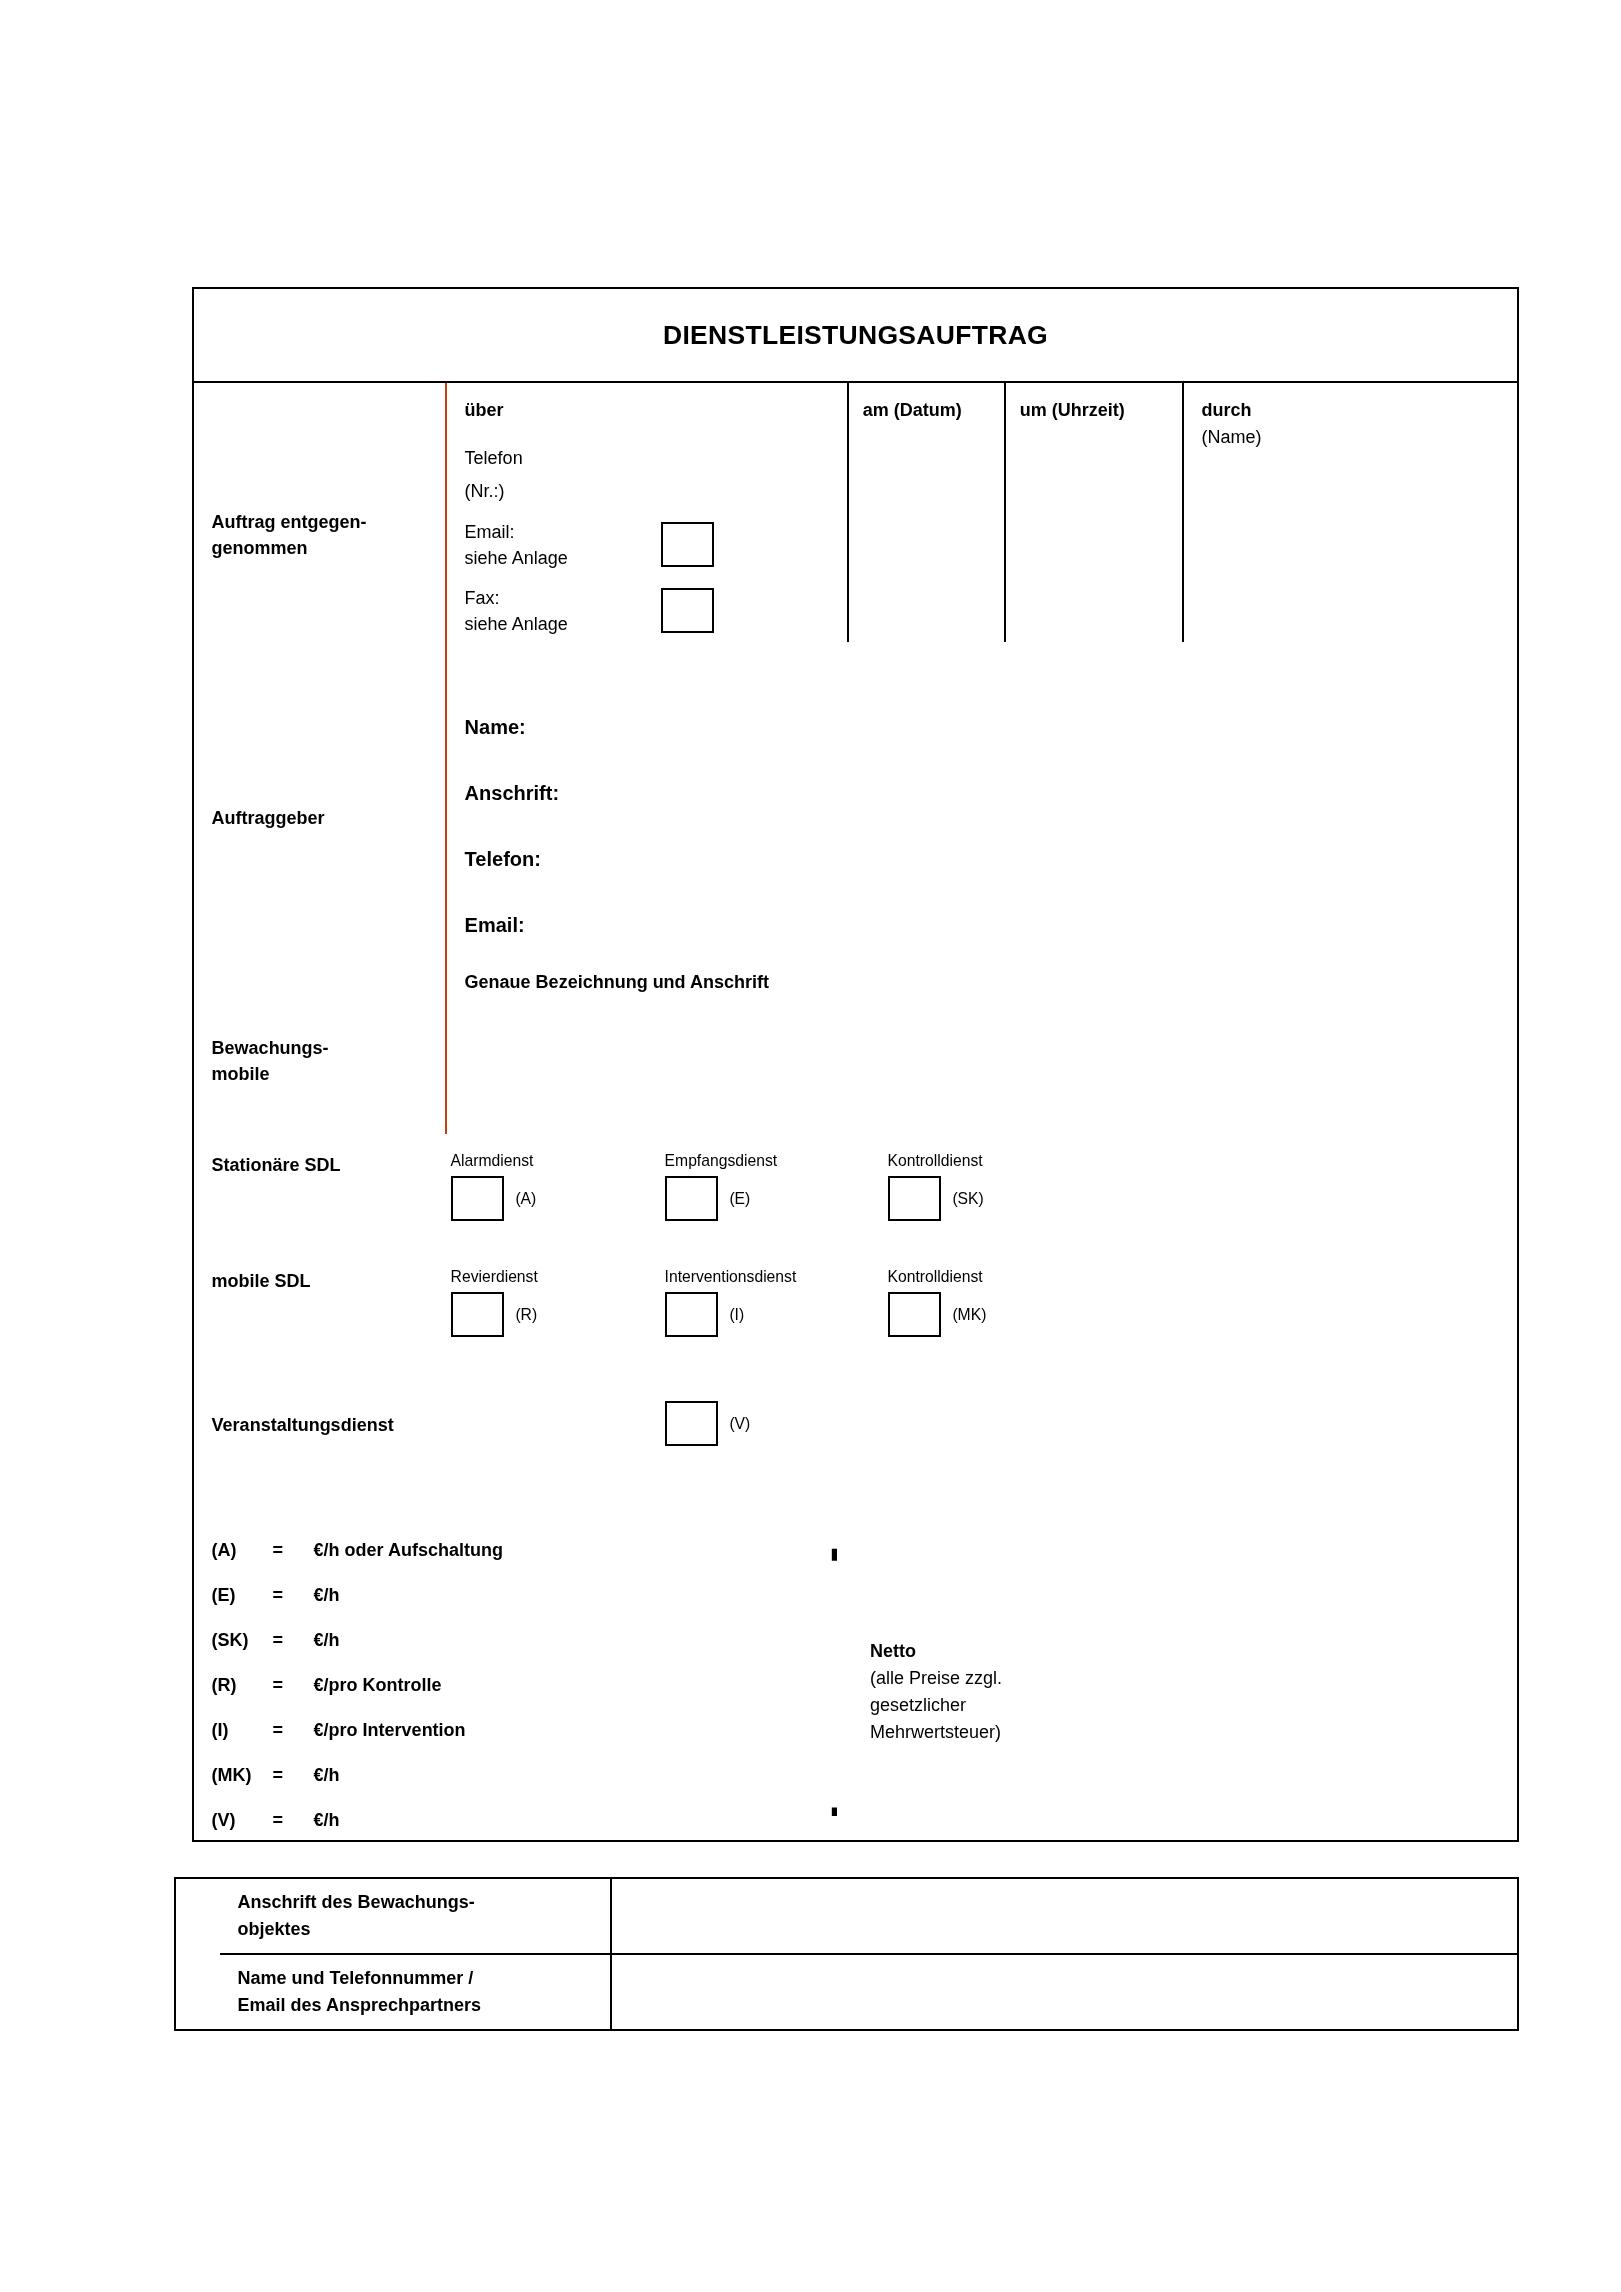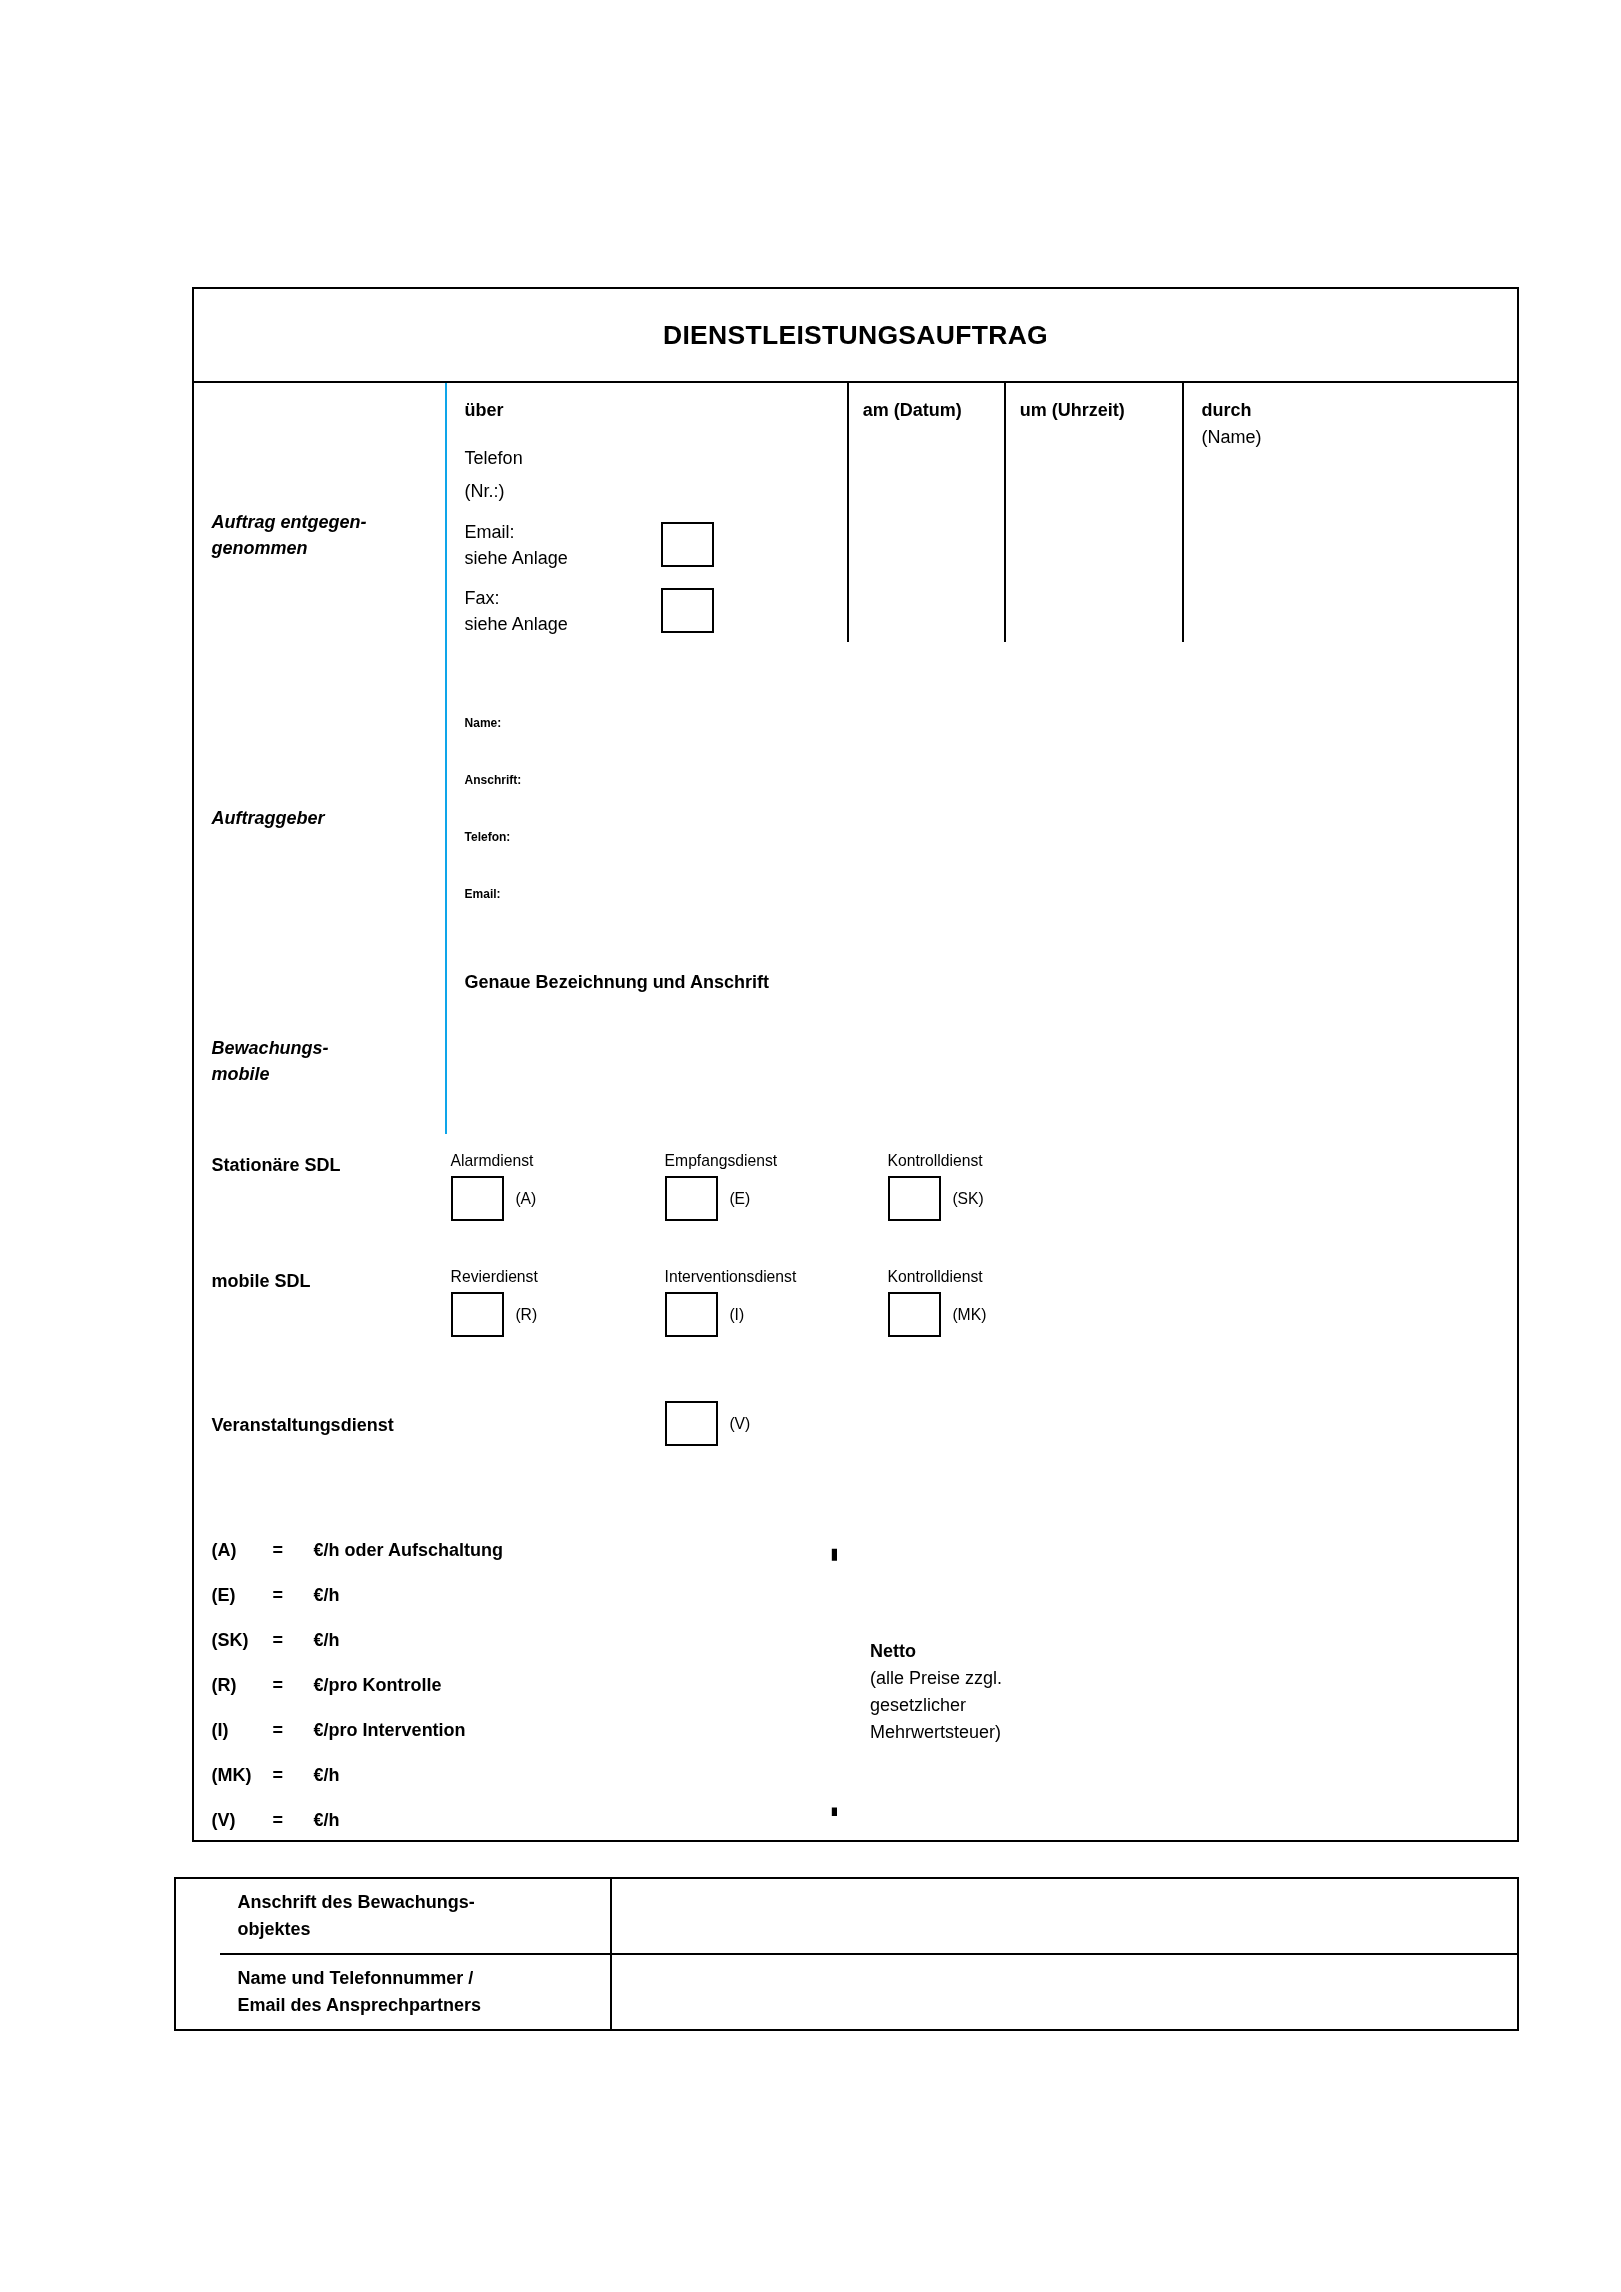--- a/index.html
+++ b/index.html
@@ -59,8 +59,7 @@
     display: flex;
     flex-direction: column;
     justify-content: center;
-    border-right: 2px solid #0ea5e9;
-    font-style: italic;
+    border-right: 2px solid #c2410c;
   }
   .label-col .lbl {
     font-size: 18px;

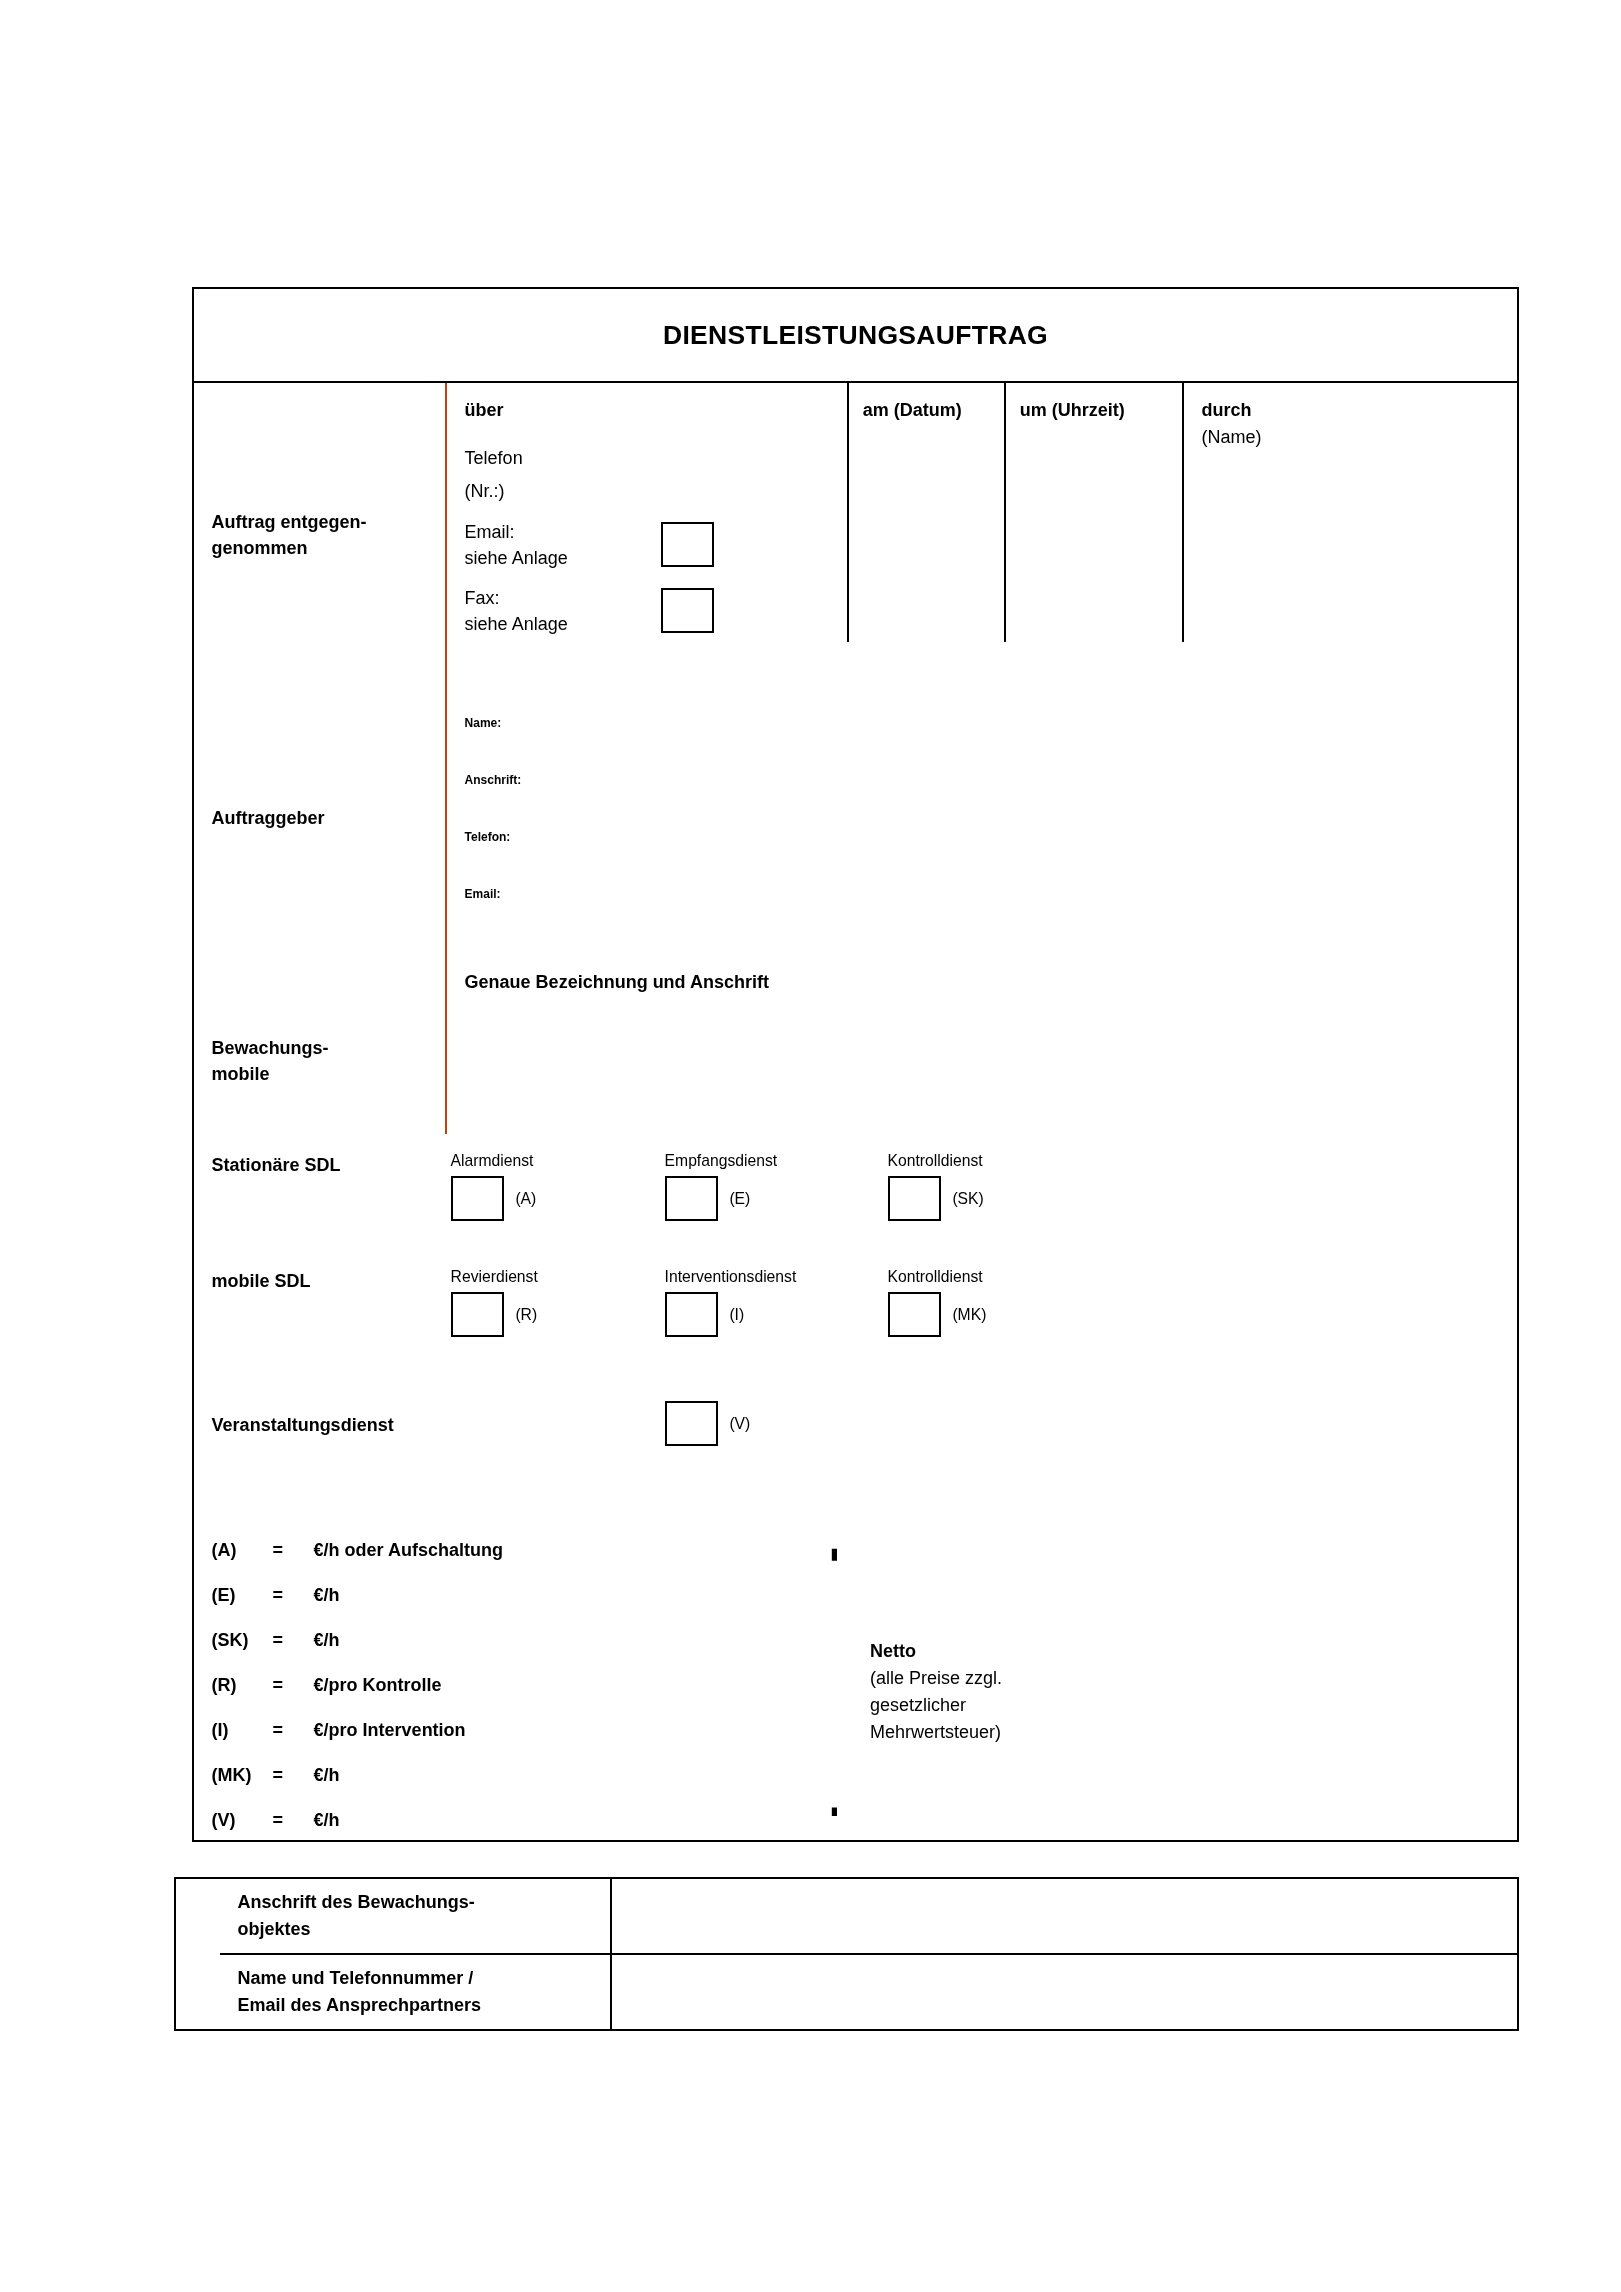--- a/index.html
+++ b/index.html
@@ -137,7 +137,7 @@
   
   .sec2 { height: 263px; }
   .sec2 .content-col { padding: 29px 0 0 17.6px; }
-  .sec2 .f { font-size: 12px; font-weight: bold; margin-bottom: 43px; }
+  .sec2 .f { font-size: 20px; font-weight: bold; margin-bottom: 43px; }
 
   
   .sec3 { height: 184px; }

